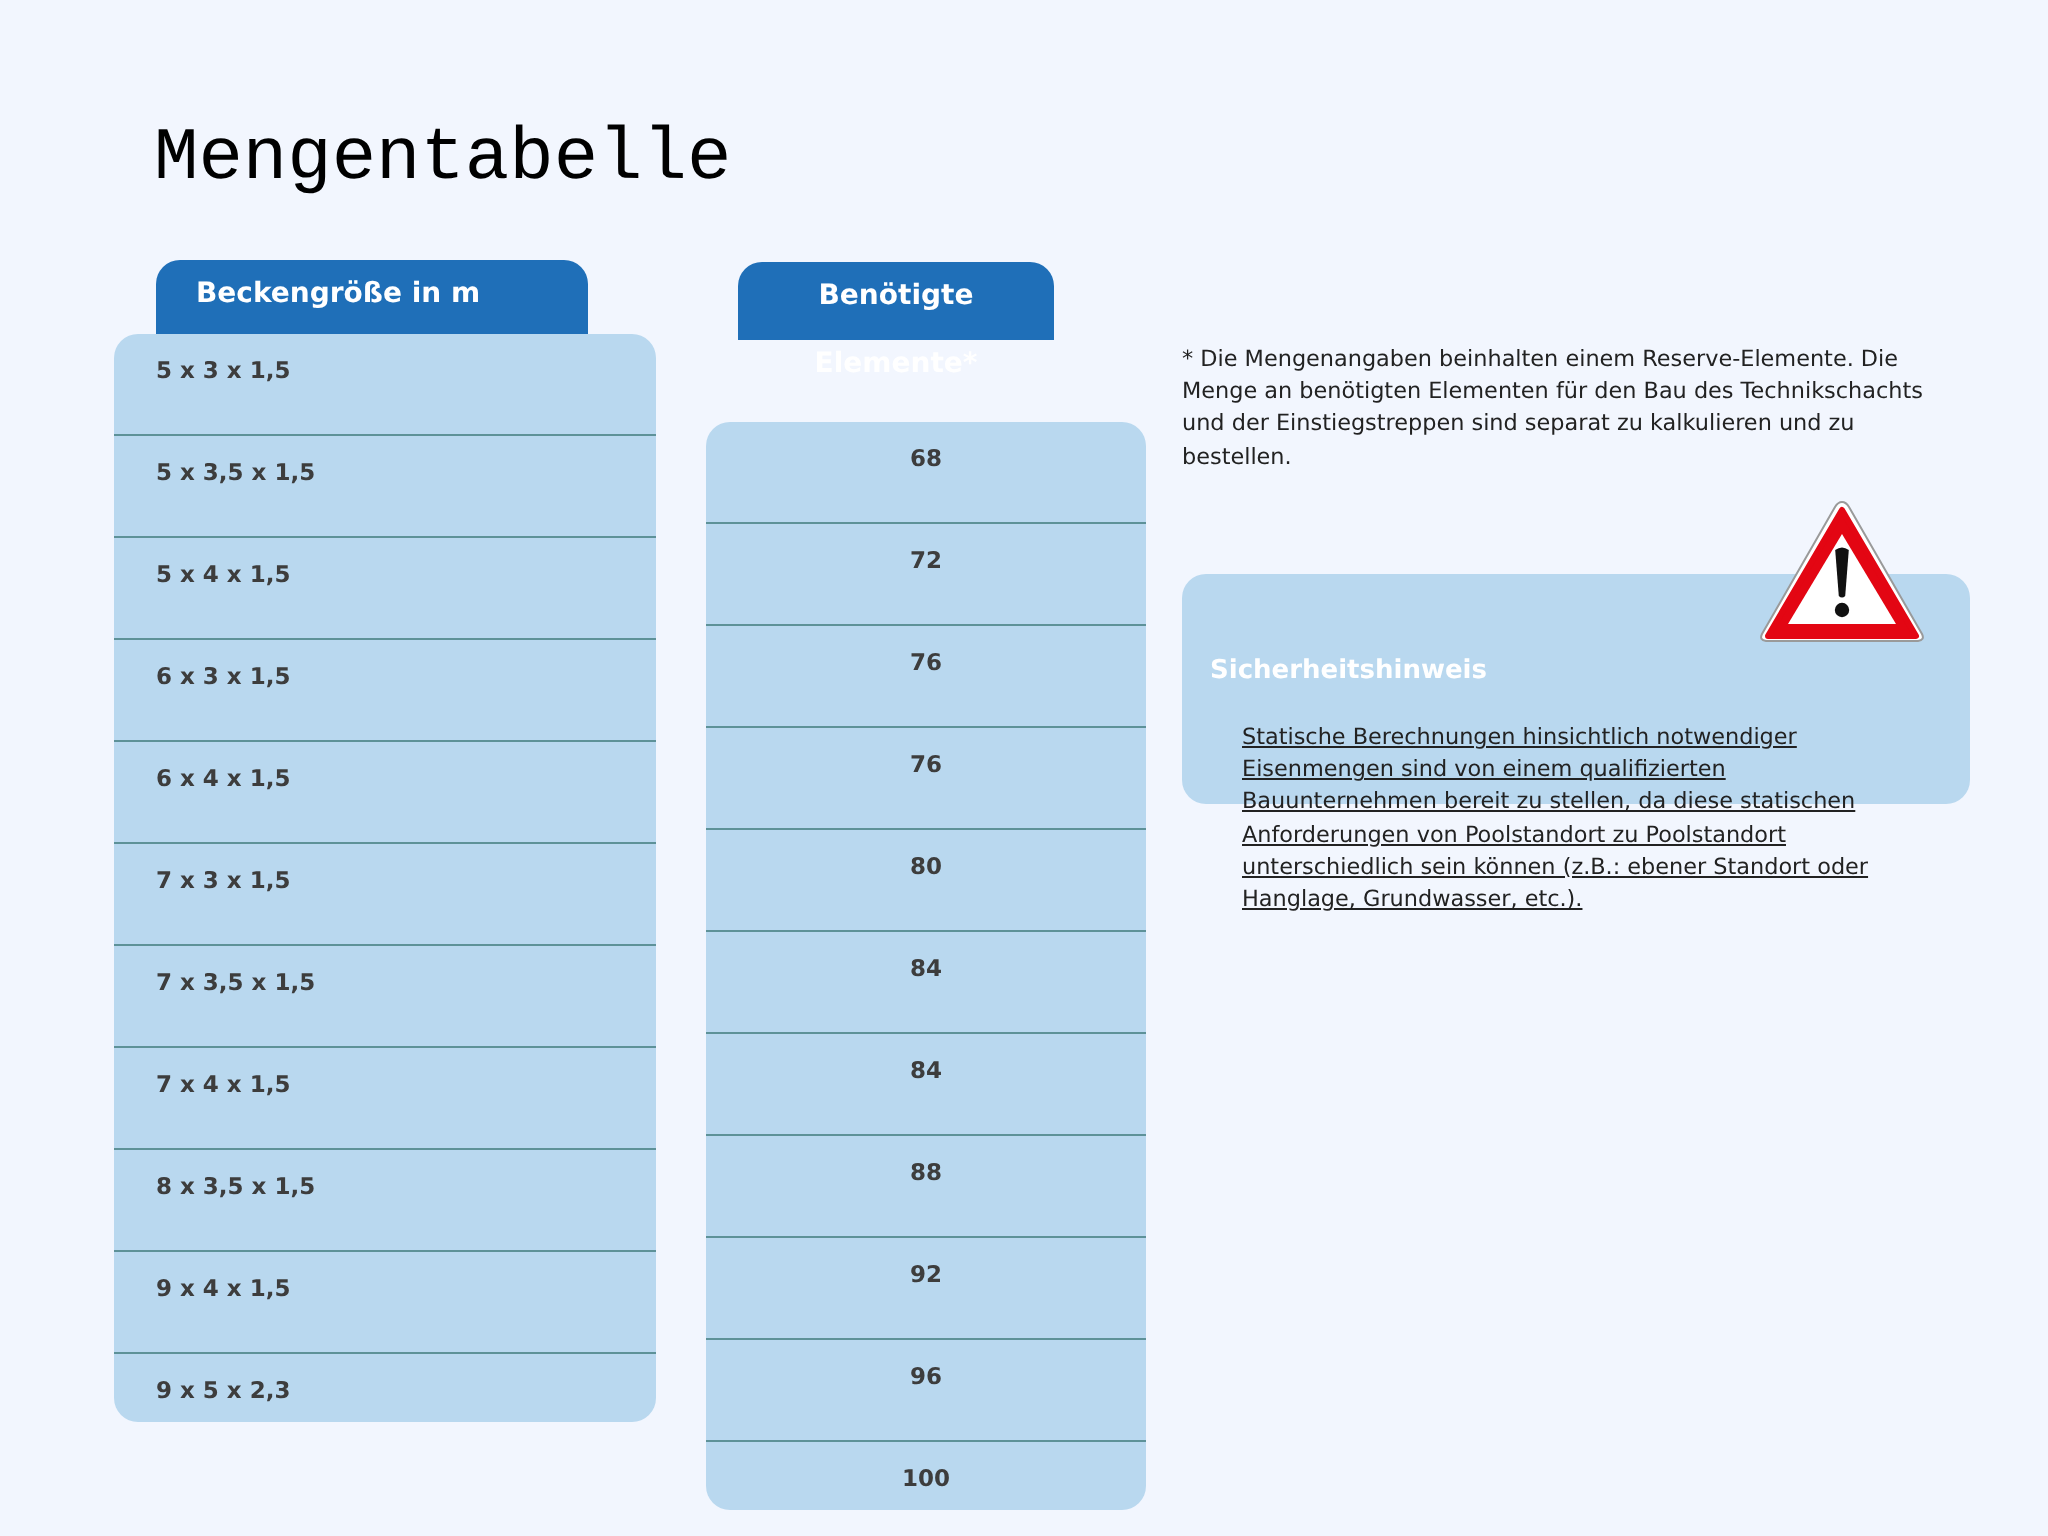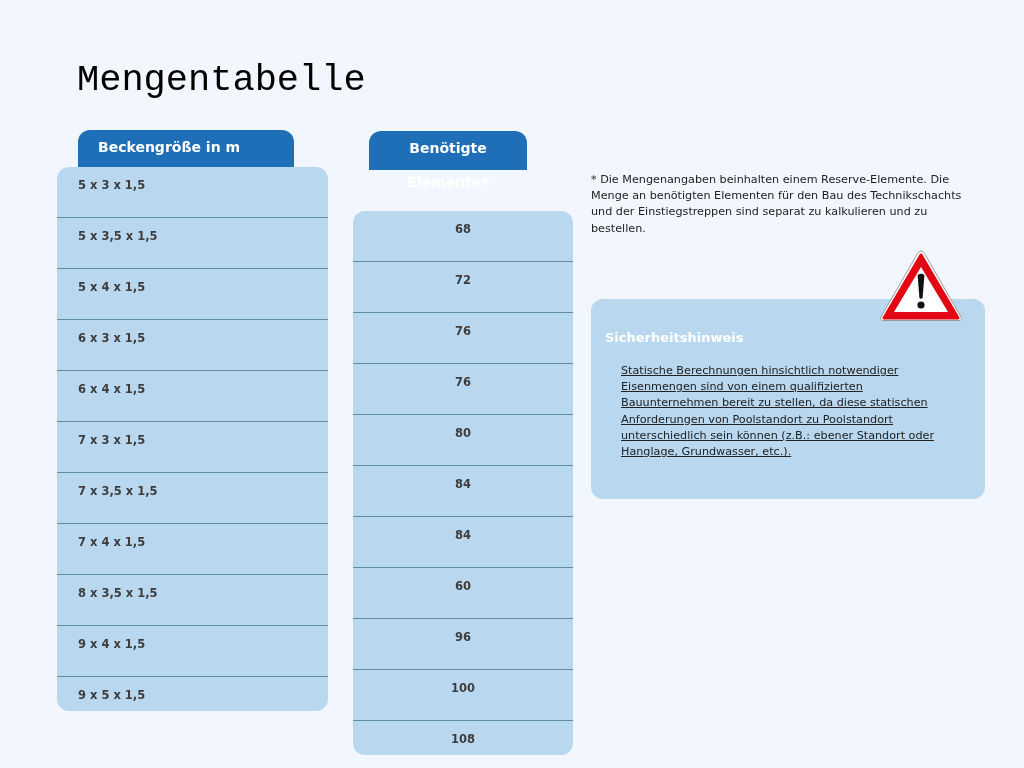--- a/index.html
+++ b/index.html
@@ -104,13 +104,13 @@
     .safety-box {
       position: absolute;
       left: 591px;
-      top: 299px;
+      top: 287px;
       width: 394px;
-      height: 200px;
+      height: 115px;
       background: #B9D8EF;
       border-radius: 12px;
       box-sizing: border-box;
-      padding: 30px 10px 0 14px;
+      padding: 40px 10px 0 14px;
     }
     .safety-title {
       font-family: "DejaVu Sans", sans-serif;

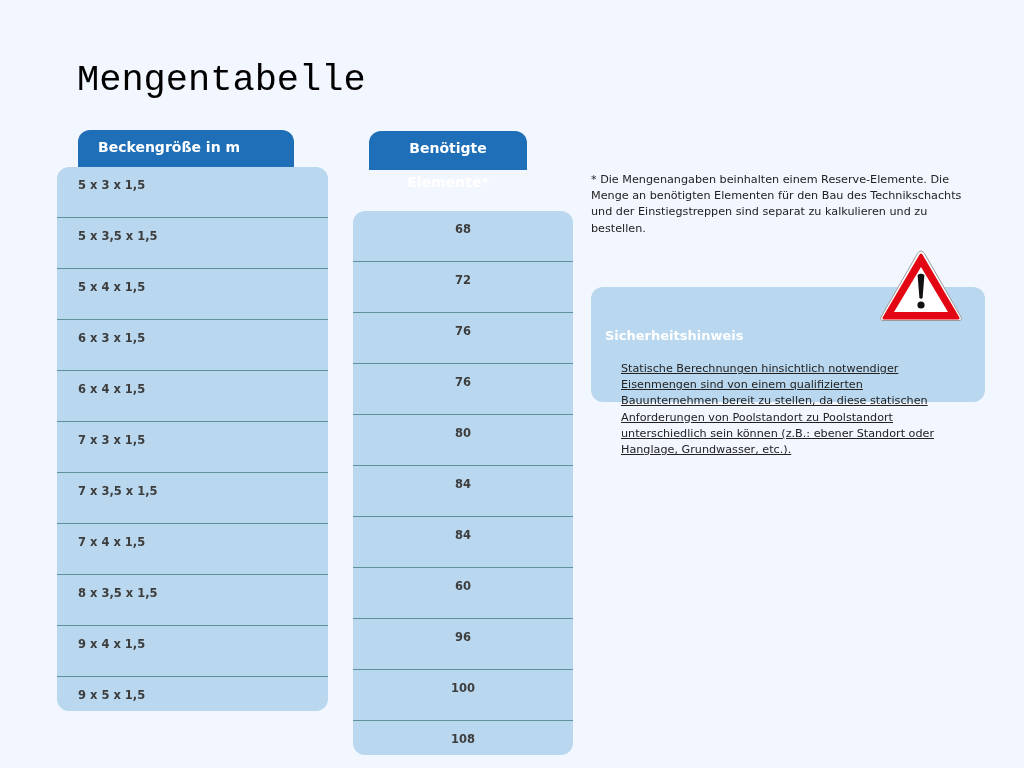--- a/index.html
+++ b/index.html
@@ -167,6 +167,7 @@
   <div class="row">80</div>
   <div class="row">84</div>
   <div class="row">84</div>
+  <div class="row">88</div>
   <div class="row">60</div>
   <div class="row">96</div>
   <div class="row">100</div>

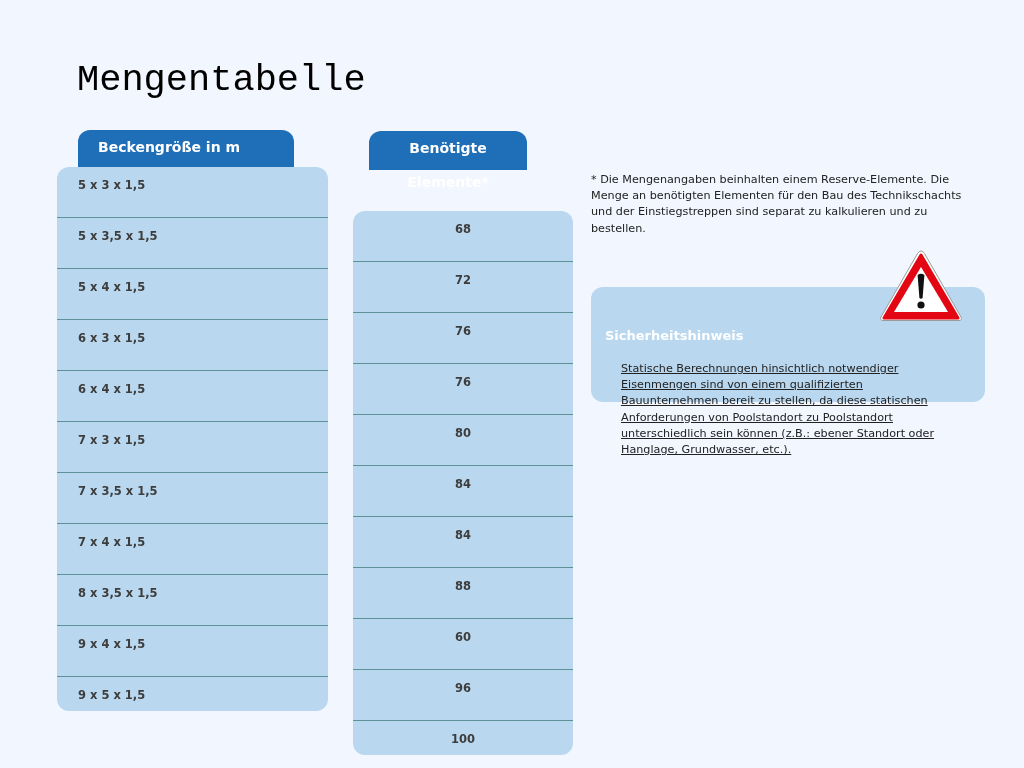--- a/index.html
+++ b/index.html
@@ -168,7 +168,7 @@
   <div class="row">84</div>
   <div class="row">84</div>
   <div class="row">88</div>
-  <div class="row">60</div>
+  <div class="row">92</div>
   <div class="row">96</div>
   <div class="row">100</div>
   <div class="row">108</div>

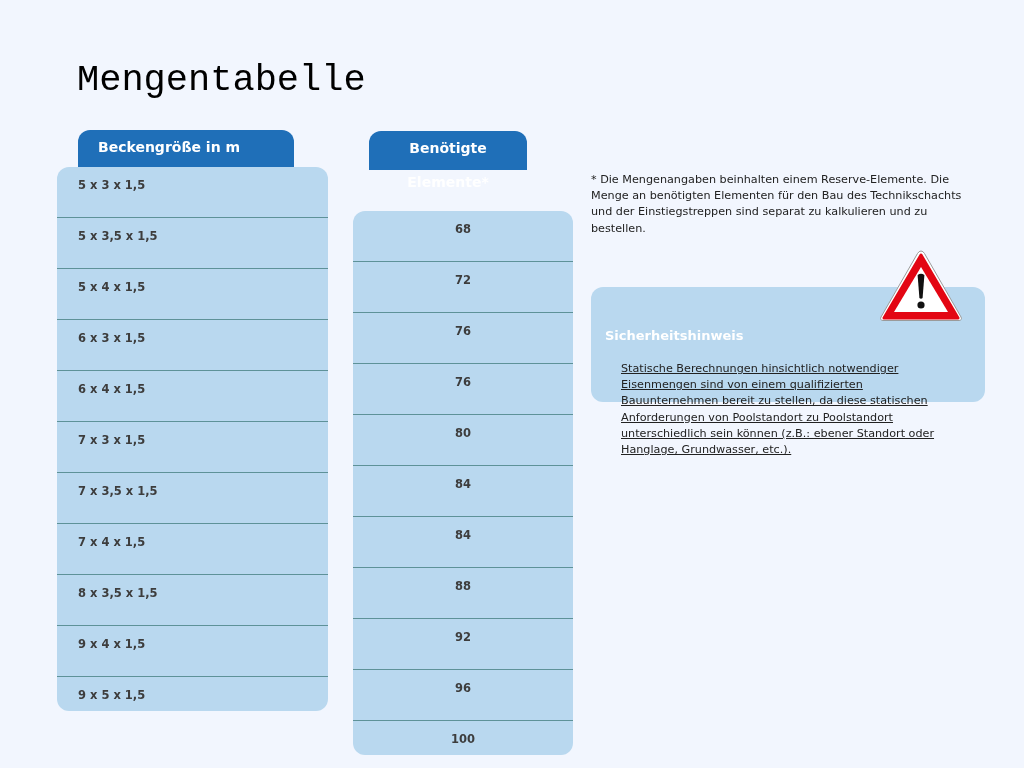--- a/index.html
+++ b/index.html
@@ -155,7 +155,7 @@
   <div class="row">7 x 4 x 1,5</div>
   <div class="row">8 x 3,5 x 1,5</div>
   <div class="row">9 x 4 x 1,5</div>
-  <div class="row">9 x 5 x 1,5</div>
+  <div class="row">9 x 5 x 2,3</div>
   <div class="row">10 x 4 x 1,5</div>
 </div>
 

